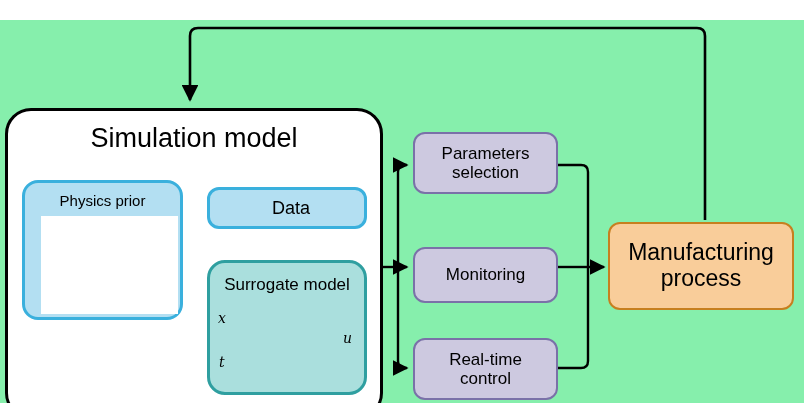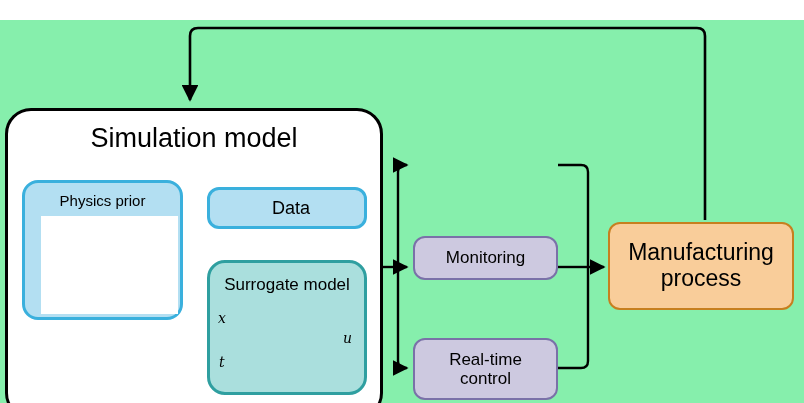--- a/index.html
+++ b/index.html
@@ -247,6 +247,11 @@
   <div class="nn-var" id="nn-t">t</div>
   <div class="nn-var" id="nn-u">u</div>
 
+  <div class="node task-box" id="task-params">
+    <span>
+      <span>Parameters</span><br><span>selection</span>
+    </span>
+  </div>
 
   <div class="node task-box" id="task-monitoring">
     <span>Monitoring</span>

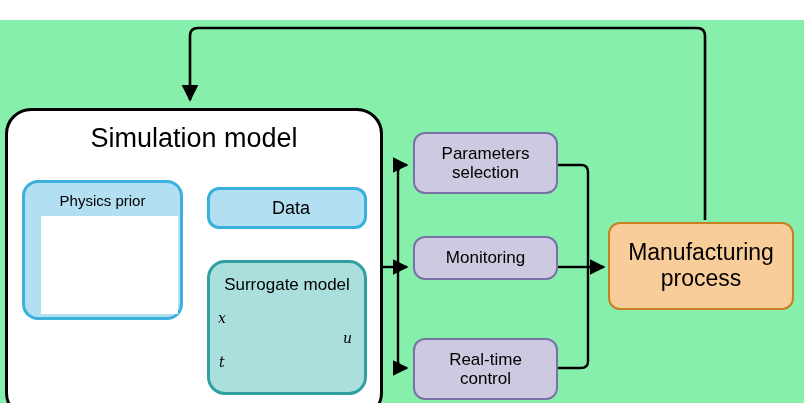--- a/index.html
+++ b/index.html
@@ -146,7 +146,7 @@
     width: 145px;
   }
   #task-params { top: 112px; height: 62px; }
-  #task-monitoring { top: 216px; height: 44px; }
+  #task-monitoring { top: 227px; height: 56px; }
   #task-control { top: 318px; height: 62px; }
 
   

